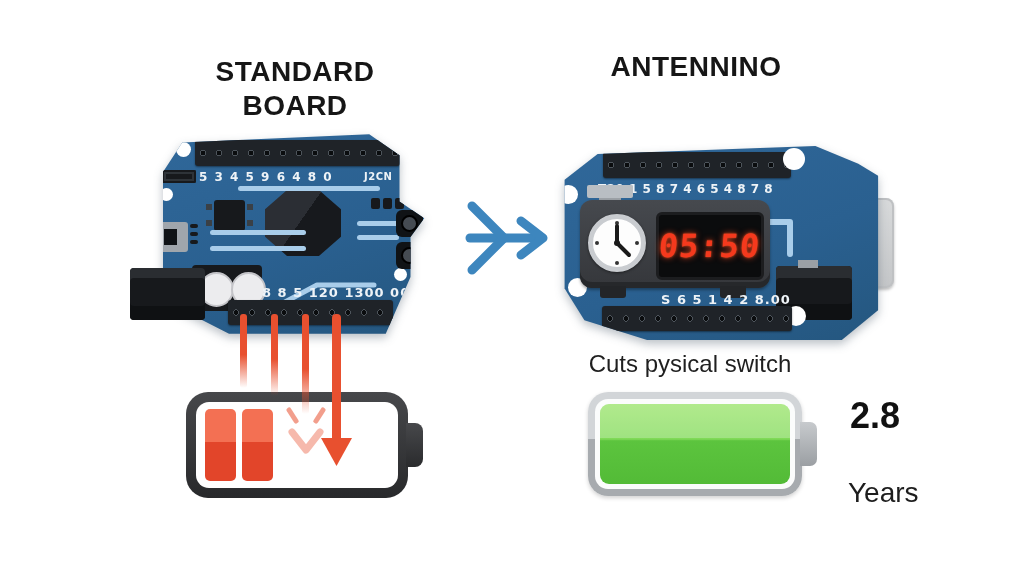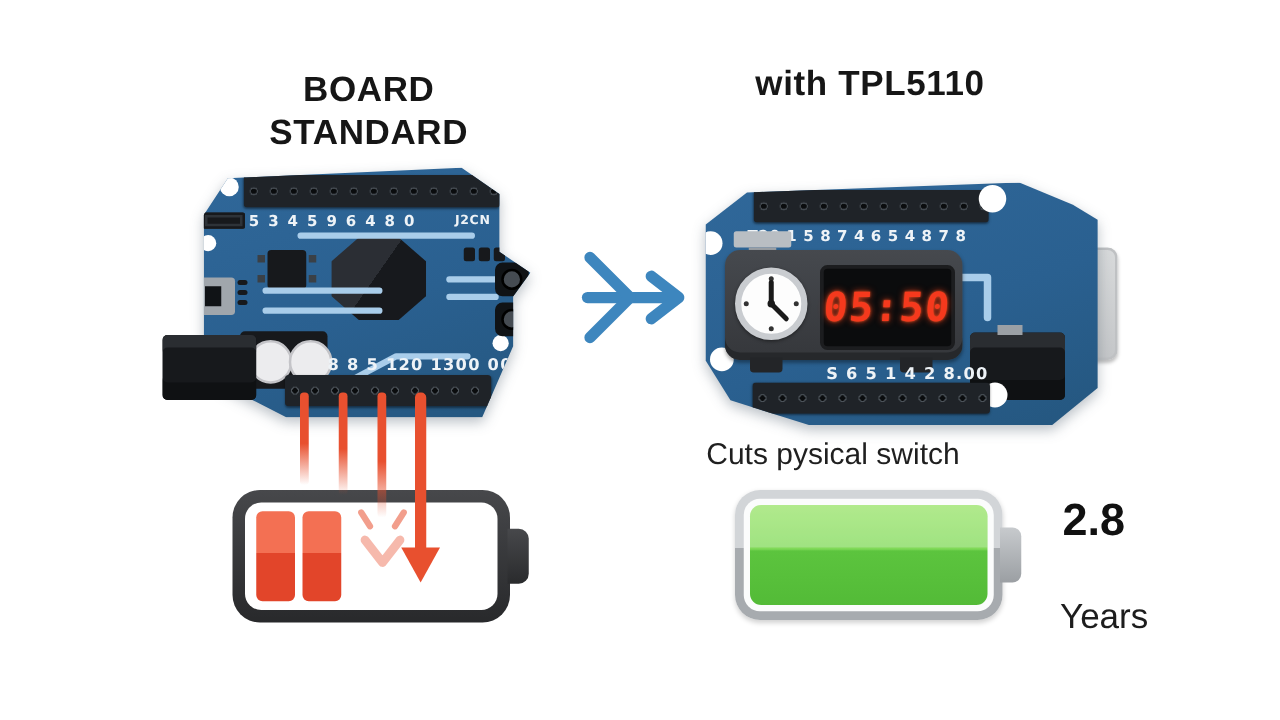--- a/index.html
+++ b/index.html
@@ -73,6 +73,7 @@
     <div>STANDARD</div>
   </div>
   <div class="title" style="left:566px;top:50px;width:260px;">
+    <div>ANTENNINO</div>
     <div>with TPL5110</div>
   </div>
 

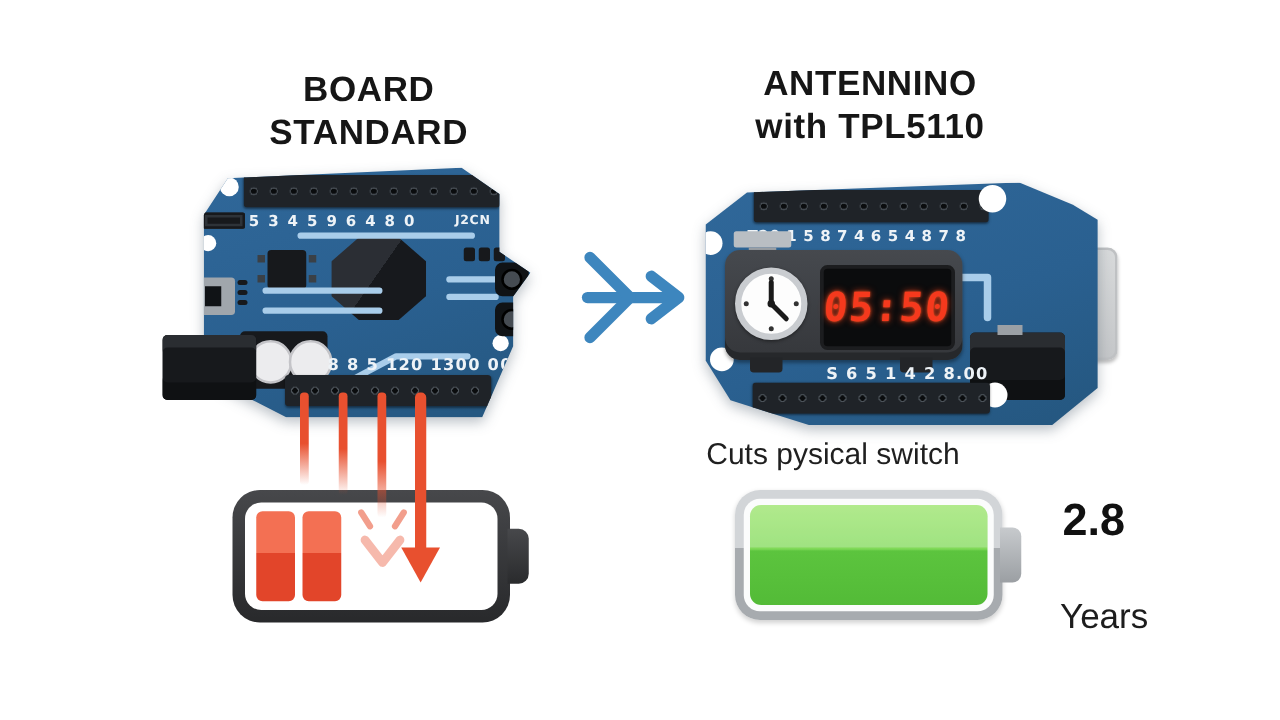--- a/index.html
+++ b/index.html
@@ -69,8 +69,8 @@
 <div class="stage">
 
   <div class="title" style="left:165px;top:55px;width:260px;">
+    <div>STANDARD</div>
     <div>BOARD</div>
-    <div>STANDARD</div>
   </div>
   <div class="title" style="left:566px;top:50px;width:260px;">
     <div>ANTENNINO</div>

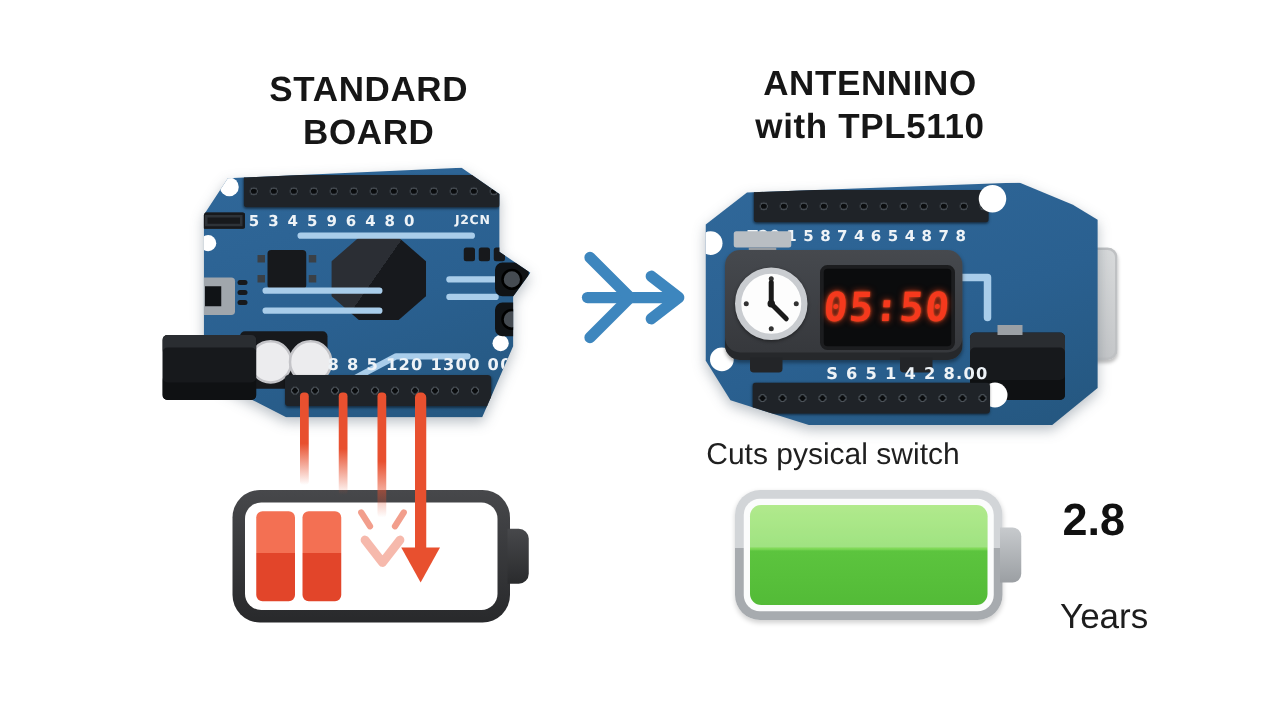--- a/index.html
+++ b/index.html
@@ -74,7 +74,6 @@
   </div>
   <div class="title" style="left:566px;top:50px;width:260px;">
     <div>ANTENNINO</div>
-    <div>with TPL5110</div>
   </div>
 
   <div class="abs" style="left:130px;top:120px;width:300px;height:230px;">

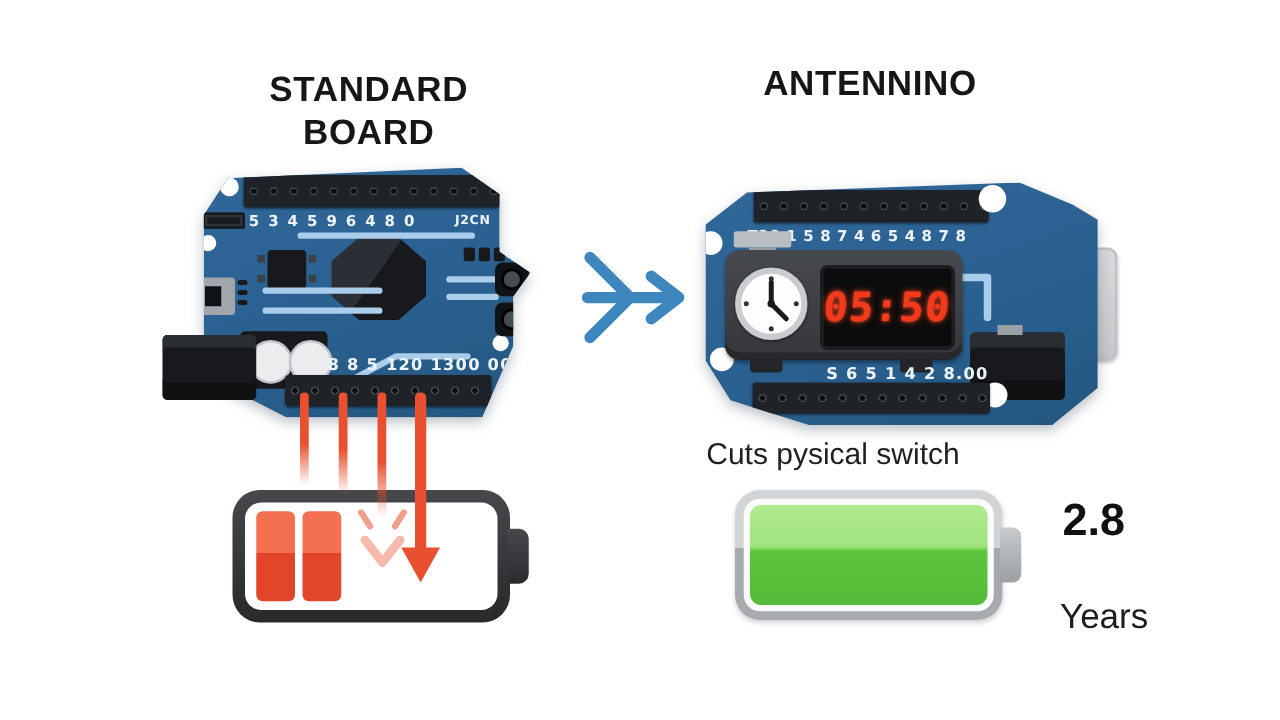--- a/index.html
+++ b/index.html
@@ -9,7 +9,7 @@
   
   .title{position:absolute;text-align:center;font-weight:700;color:#161616;
          font-size:28px;line-height:34px;letter-spacing:.5px;}
-  .caption{position:absolute;text-align:left;font-weight:400;color:#1f1f1f;font-size:24px;}
+  .caption{position:absolute;text-align:center;font-weight:400;color:#1f1f1f;font-size:24px;}
   .years-val{position:absolute;font-weight:700;font-size:36px;color:#111;line-height:36px;}
   .years-unit{position:absolute;font-weight:400;font-size:28px;color:#1d1d1d;line-height:30px;}
   

